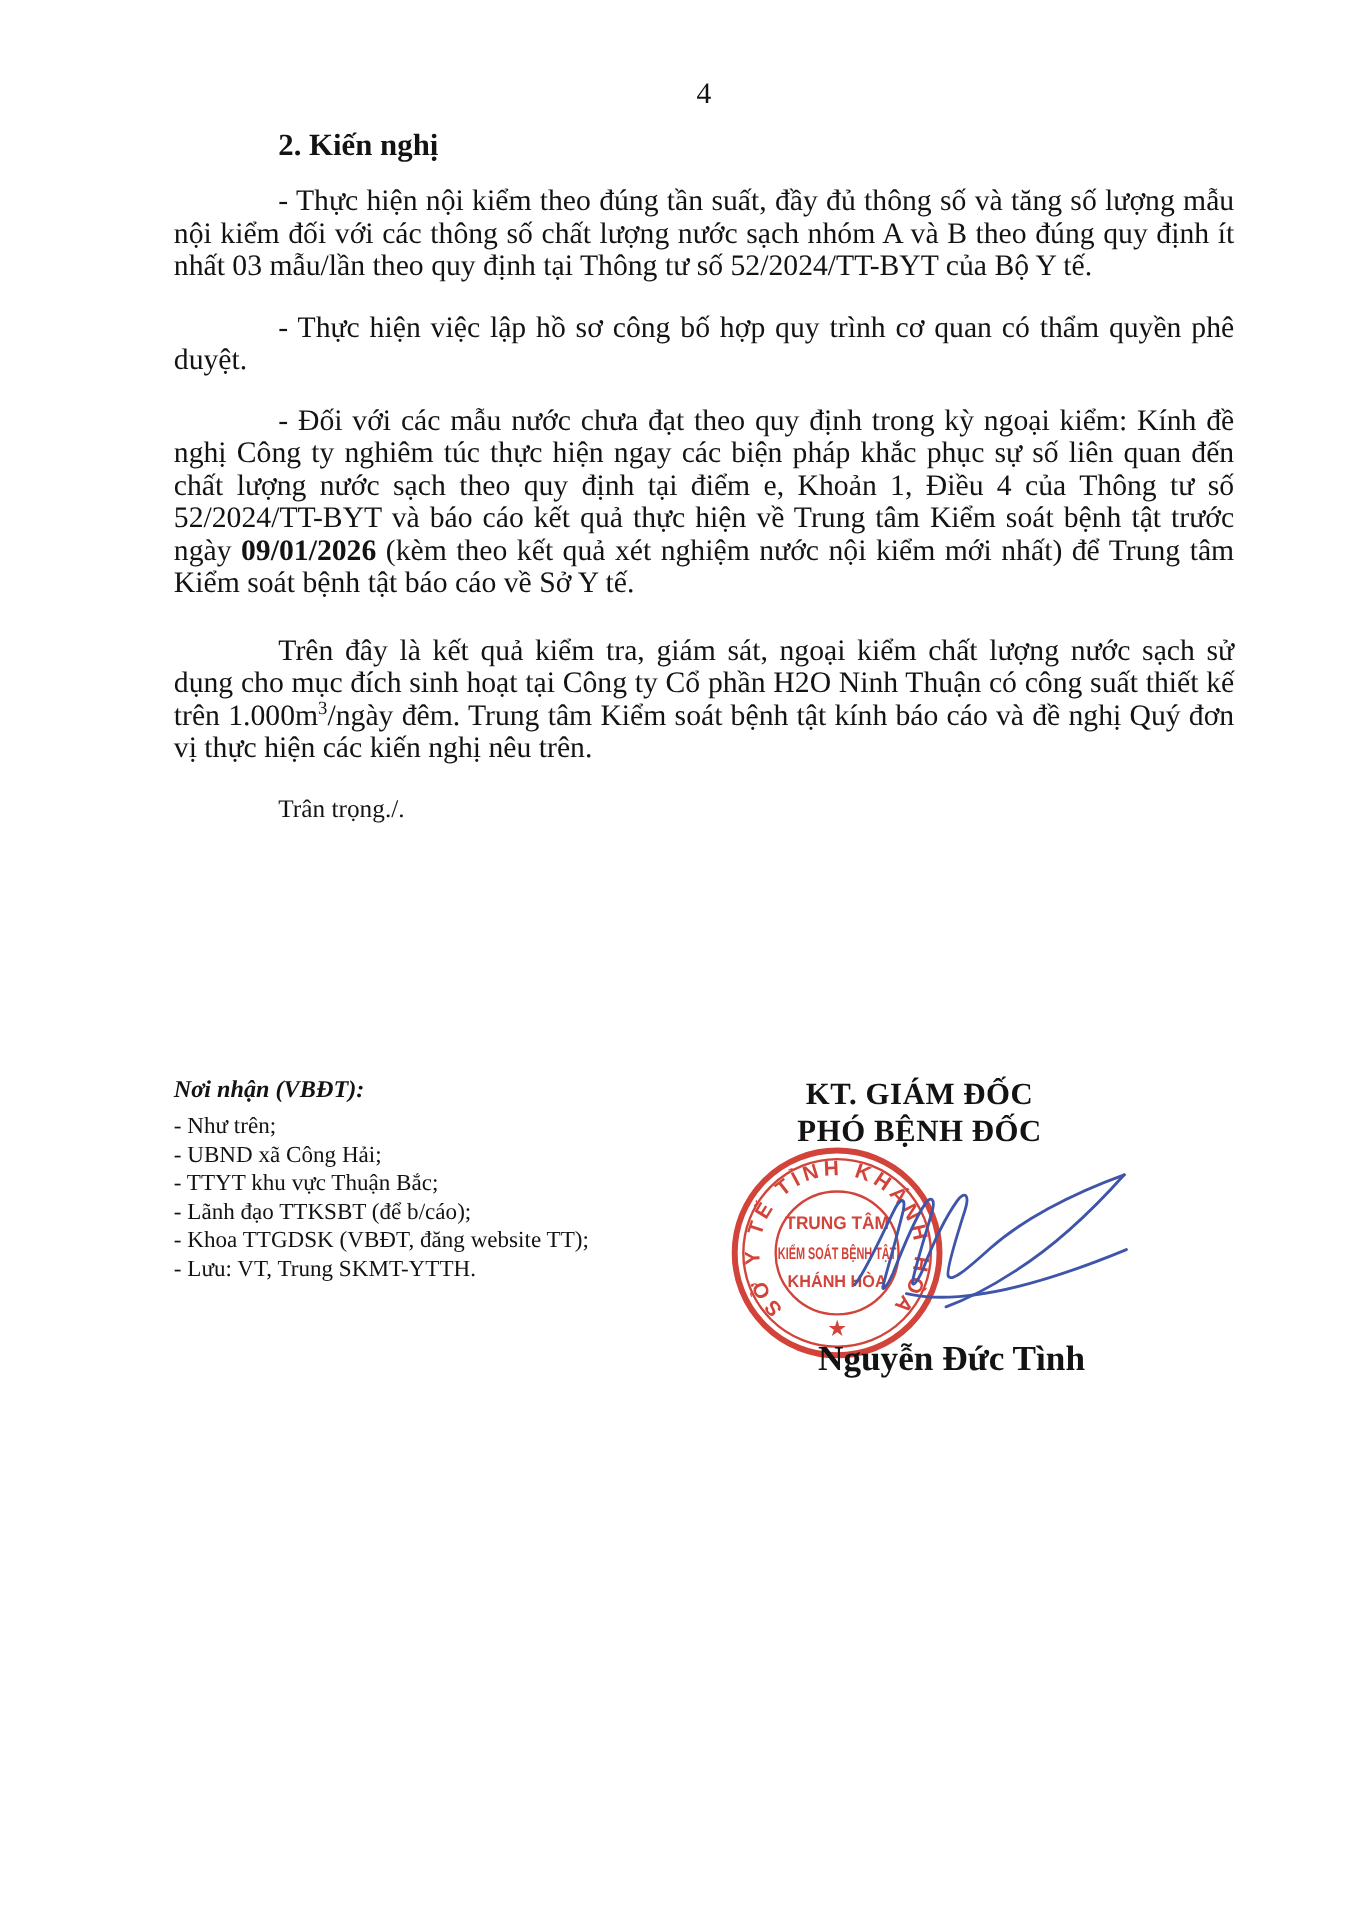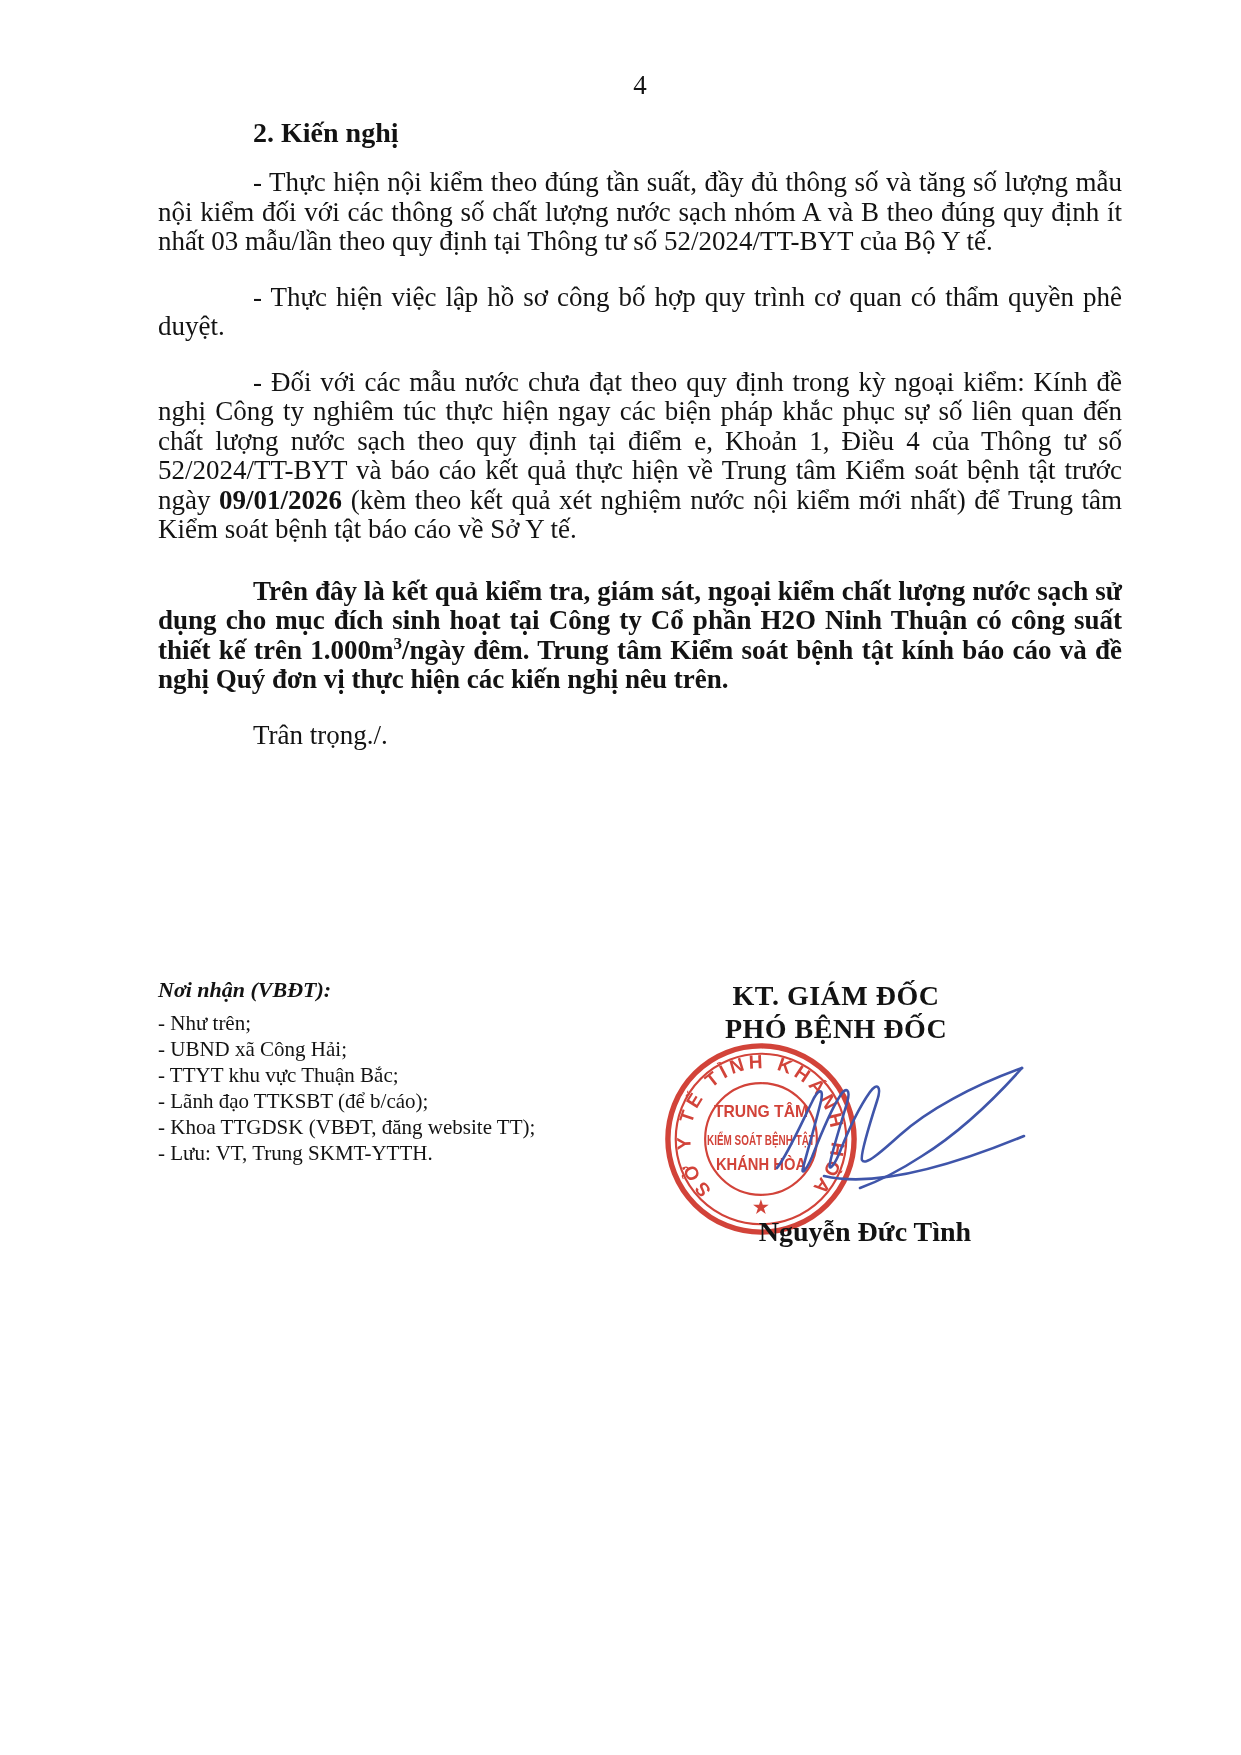--- a/index.html
+++ b/index.html
@@ -15,7 +15,7 @@
     font-size:27px; line-height:29.5px; text-align:justify;
     text-indent:95px; margin:0 0 26px 0;
   }
-  .para.extra-gap { margin-top:32px;font-weight:bold; }
+  .para.extra-gap { margin-top:32px; }
   .closing { font-size:27px; line-height:29.5px; text-indent:95px; margin:0; }
   .para sup { font-size:17px; line-height:0; }
   .bold-date { font-weight:bold; }

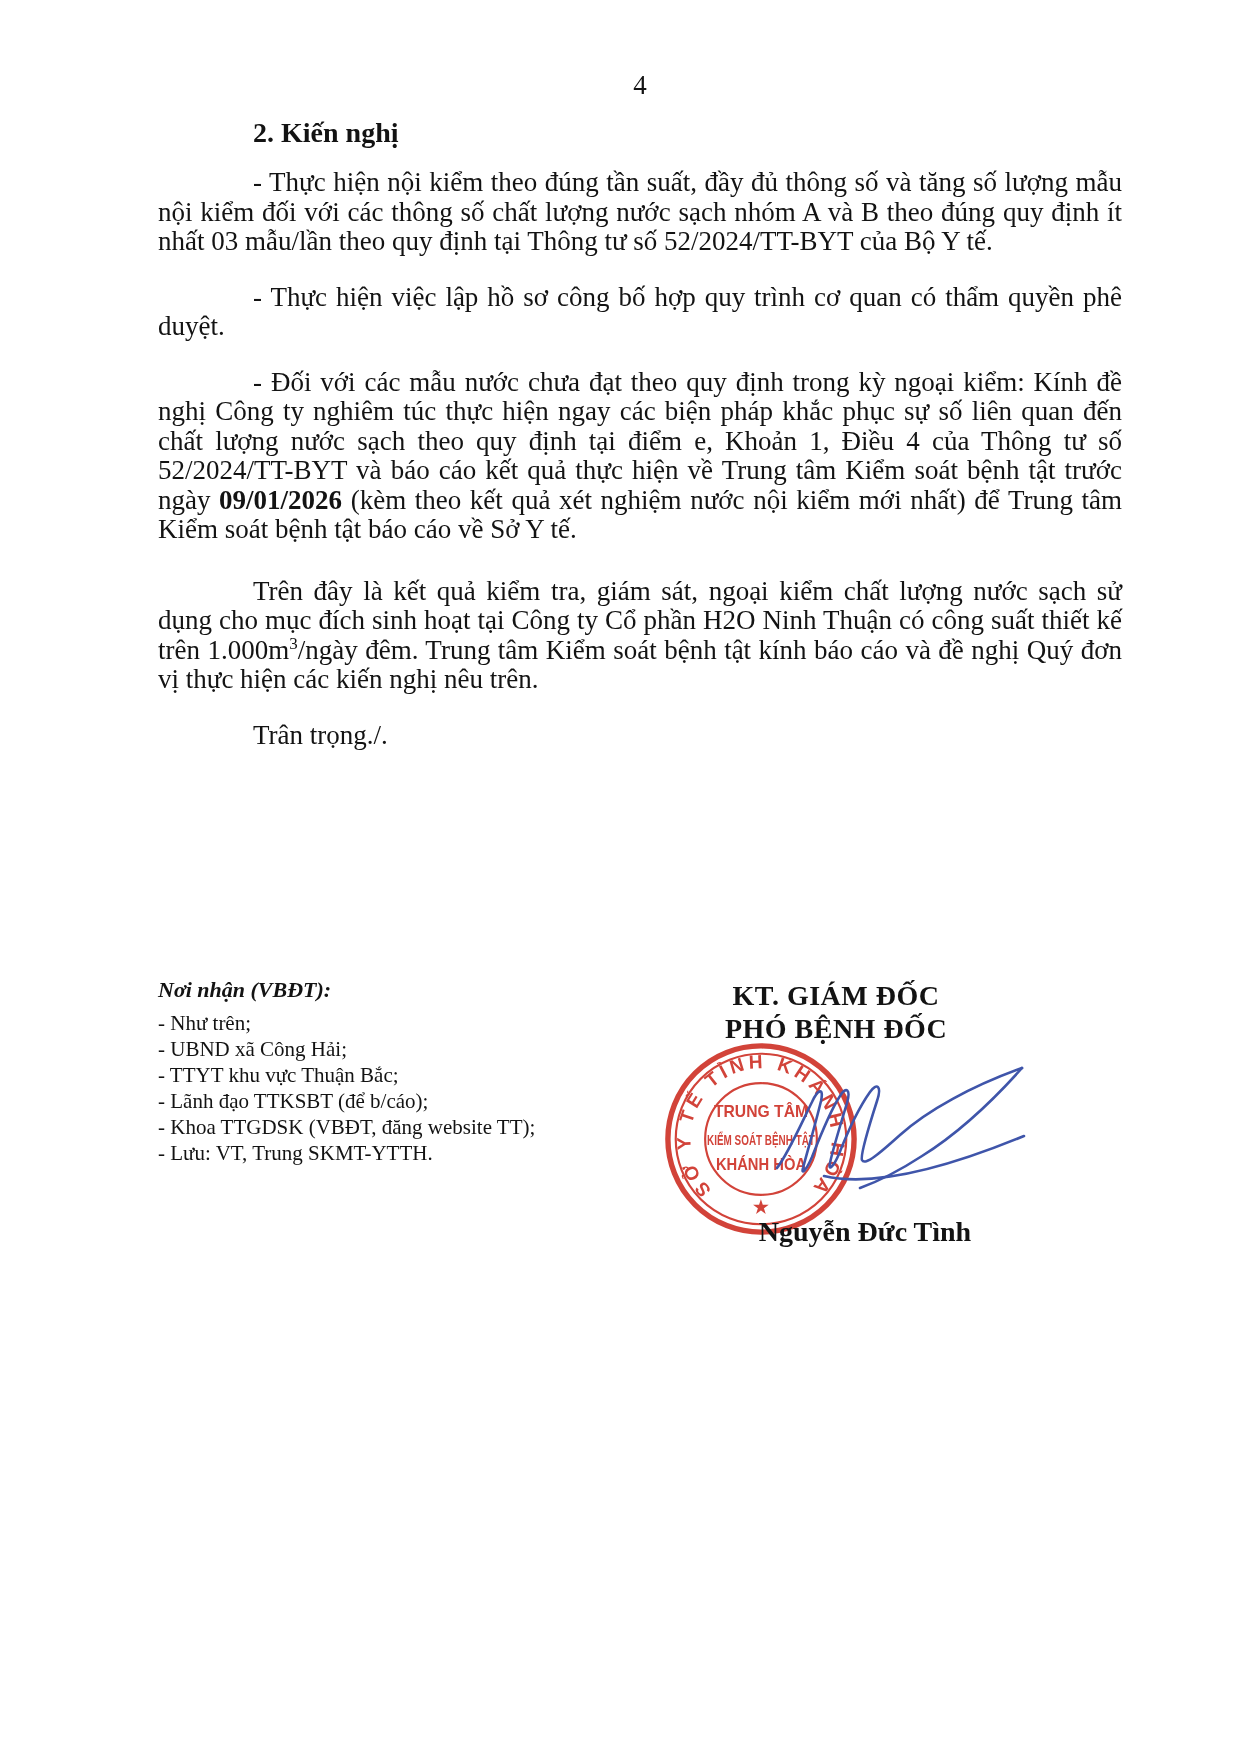--- a/index.html
+++ b/index.html
@@ -16,7 +16,7 @@
     text-indent:95px; margin:0 0 26px 0;
   }
   .para.extra-gap { margin-top:32px; }
-  .closing { font-size:27px; line-height:29.5px; text-indent:95px; margin:0; }
+  .closing { font-size:23px; line-height:29.5px; text-indent:95px; margin:0; }
   .para sup { font-size:17px; line-height:0; }
   .bold-date { font-weight:bold; }
 

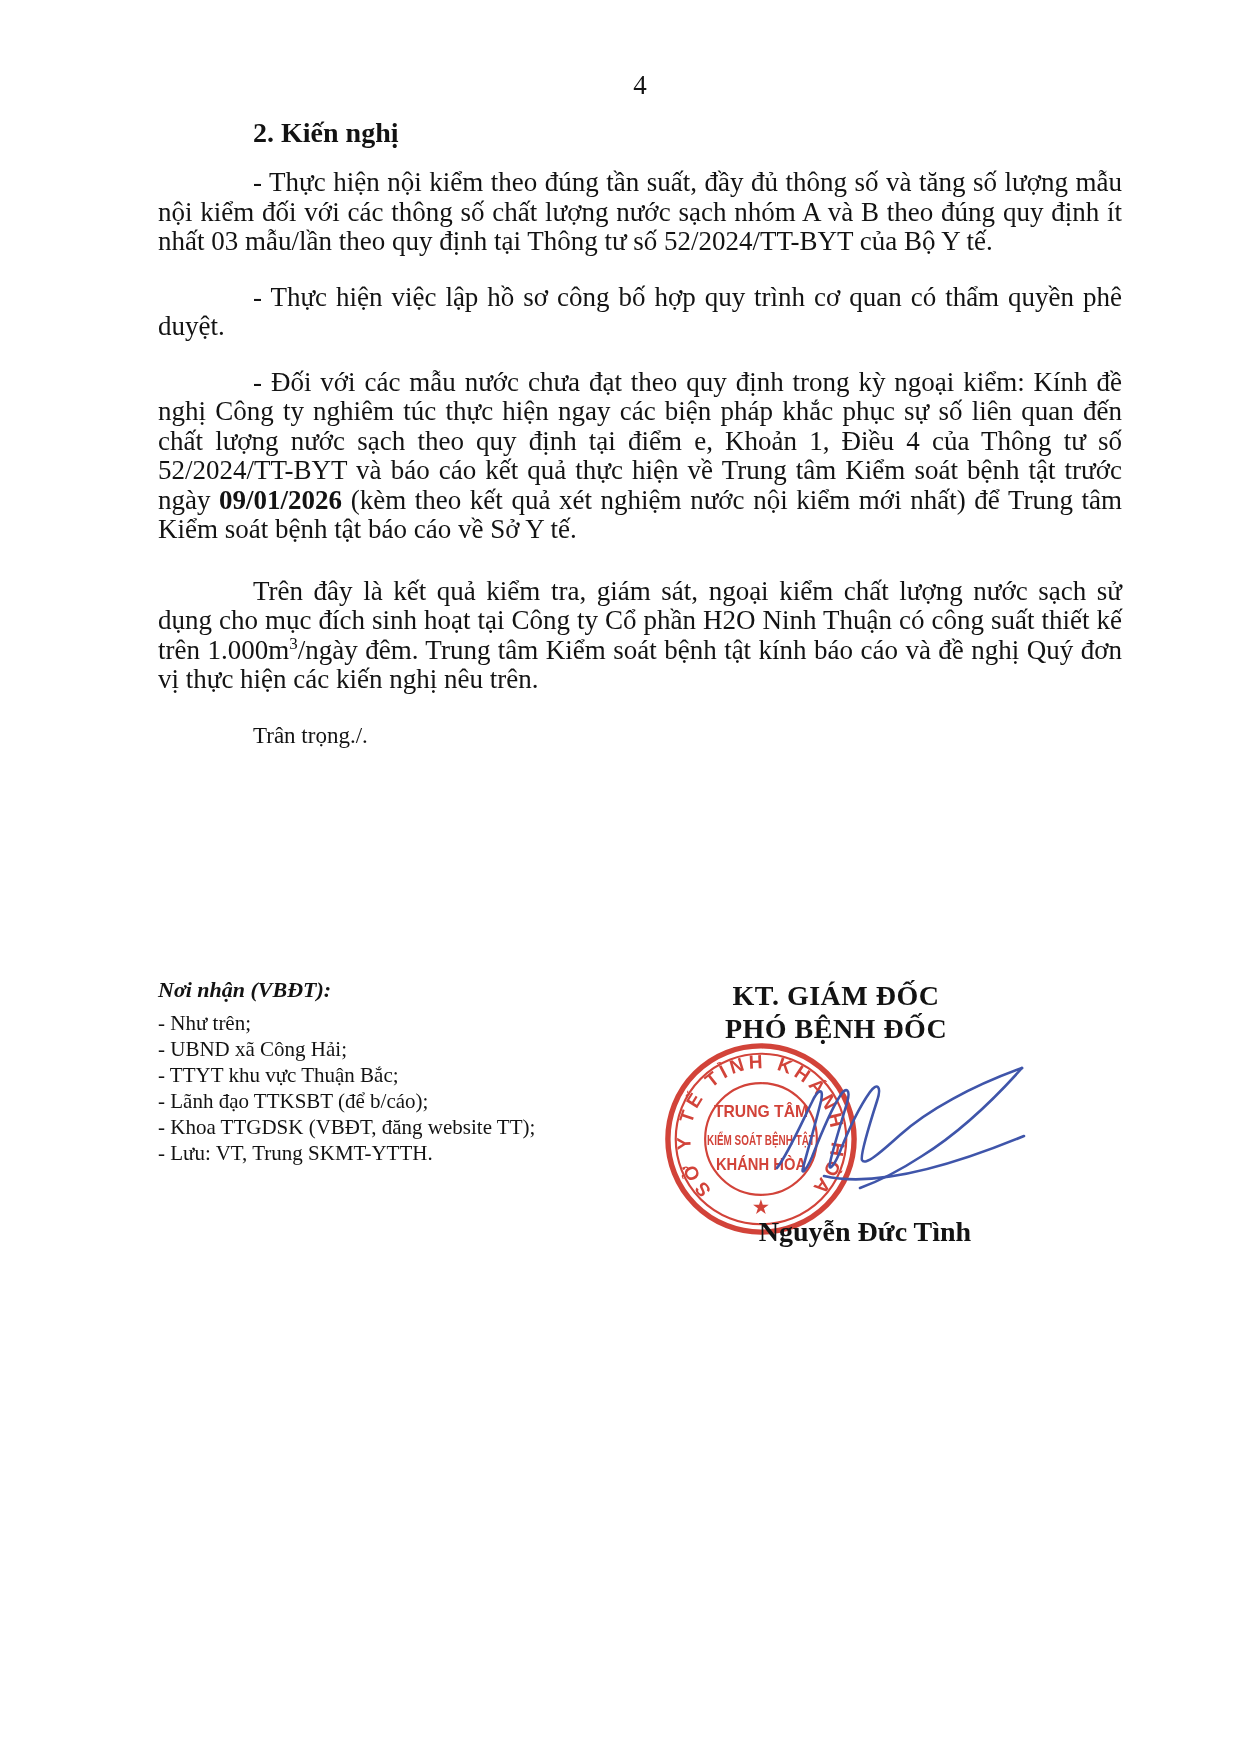--- a/index.html
+++ b/index.html
@@ -27,7 +27,7 @@
   .sign-block { position:absolute; left:626px; top:979px; width:420px; text-align:center; }
   .sign-title { font-size:28px; font-weight:bold; line-height:33px; letter-spacing:0.5px; }
   .sign-name { position:absolute; left:655px; top:1216px; width:420px; text-align:center;
-               font-size:28px; font-weight:bold; z-index:4; }
+               font-size:32px; font-weight:bold; z-index:4; }
 
   .stamp { position:absolute; left:663px; top:1041px; width:196px; height:196px; opacity:0.93; z-index:1; }
   .stamp text { font-family:"Liberation Sans", sans-serif; }

